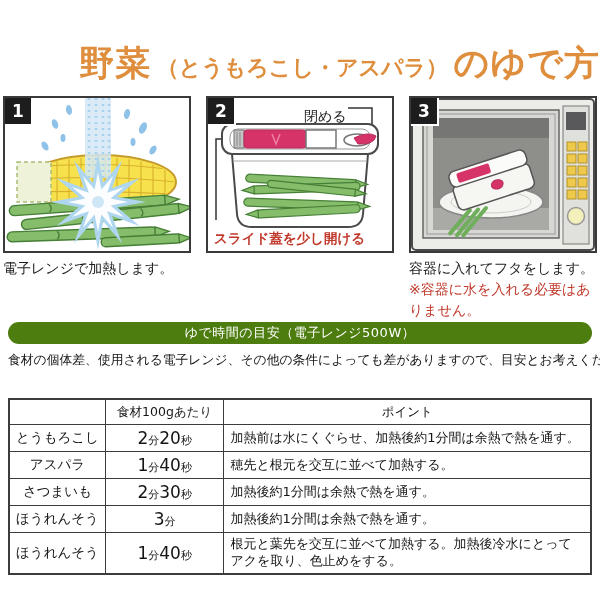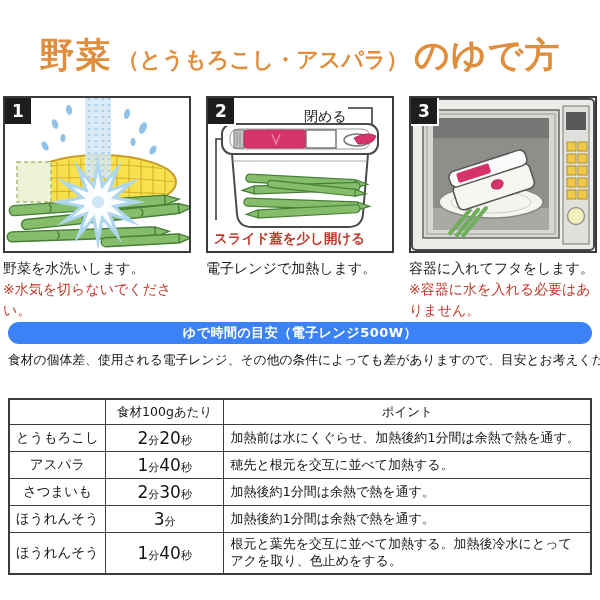--- a/index.html
+++ b/index.html
@@ -7,7 +7,7 @@
         font-family:"DejaVu Sans",sans-serif;color:#1c1c1c;}
 
   
-  #title{position:absolute;top:32px;left:0;width:100%;text-align:center;white-space:nowrap;
+  #title{position:absolute;top:40px;left:0;width:100%;text-align:right;white-space:nowrap;
          color:#DE8E3C;font-weight:bold;}
   #title .big{font-size:35px;letter-spacing:1px;}
   #title .paren{font-size:22px;letter-spacing:0;}

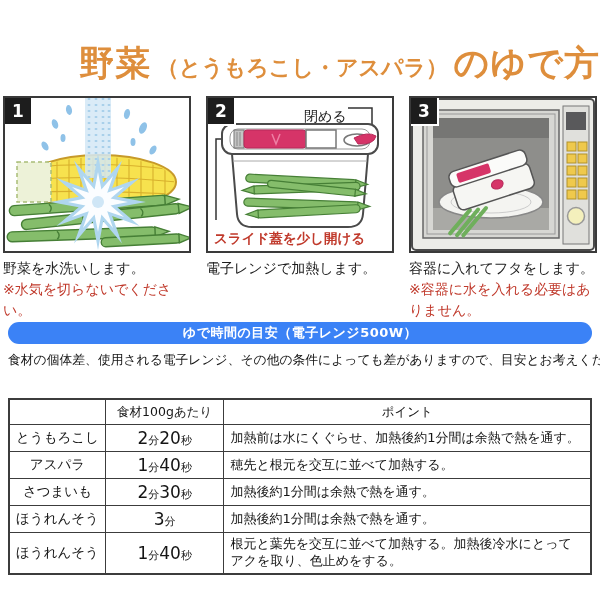--- a/index.html
+++ b/index.html
@@ -243,10 +243,6 @@
 
   <div id="captions">
     <div class="caption">
-      <div>野菜を水洗いします。</div>
-      <div class="note">※水気を切らないでください。</div>
-    </div>
-    <div class="caption">
       <div>電子レンジで加熱します。</div>
     </div>
     <div class="caption">

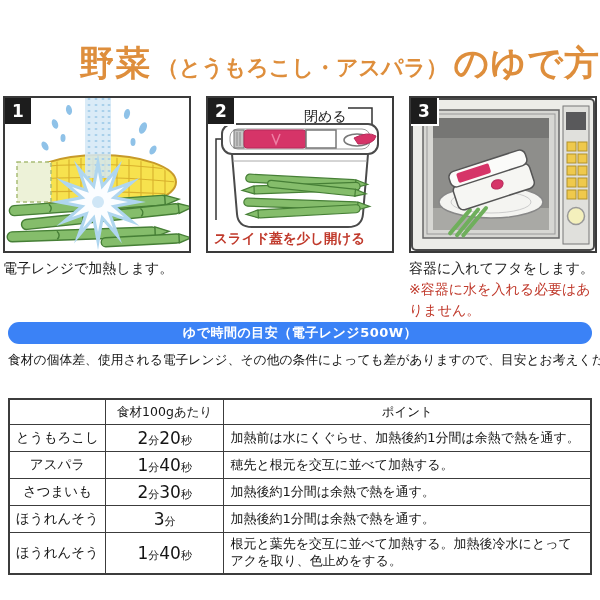--- a/index.html
+++ b/index.html
@@ -29,8 +29,8 @@
   .caption .note{color:#C0392B;}
 
   
-  #bar{position:absolute;top:322px;left:8px;width:584px;height:22px;background:#3b82f6;
-       border-radius:11px;color:#fff;font-size:13px;font-weight:bold;
+  #bar{position:absolute;top:322px;left:8px;width:584px;height:22px;background:#4d7c0f;
+       border-radius:11px;color:#fff;font-size:13px;font-weight:normal;
        display:flex;align-items:center;justify-content:center;letter-spacing:.5px;}
 
   

